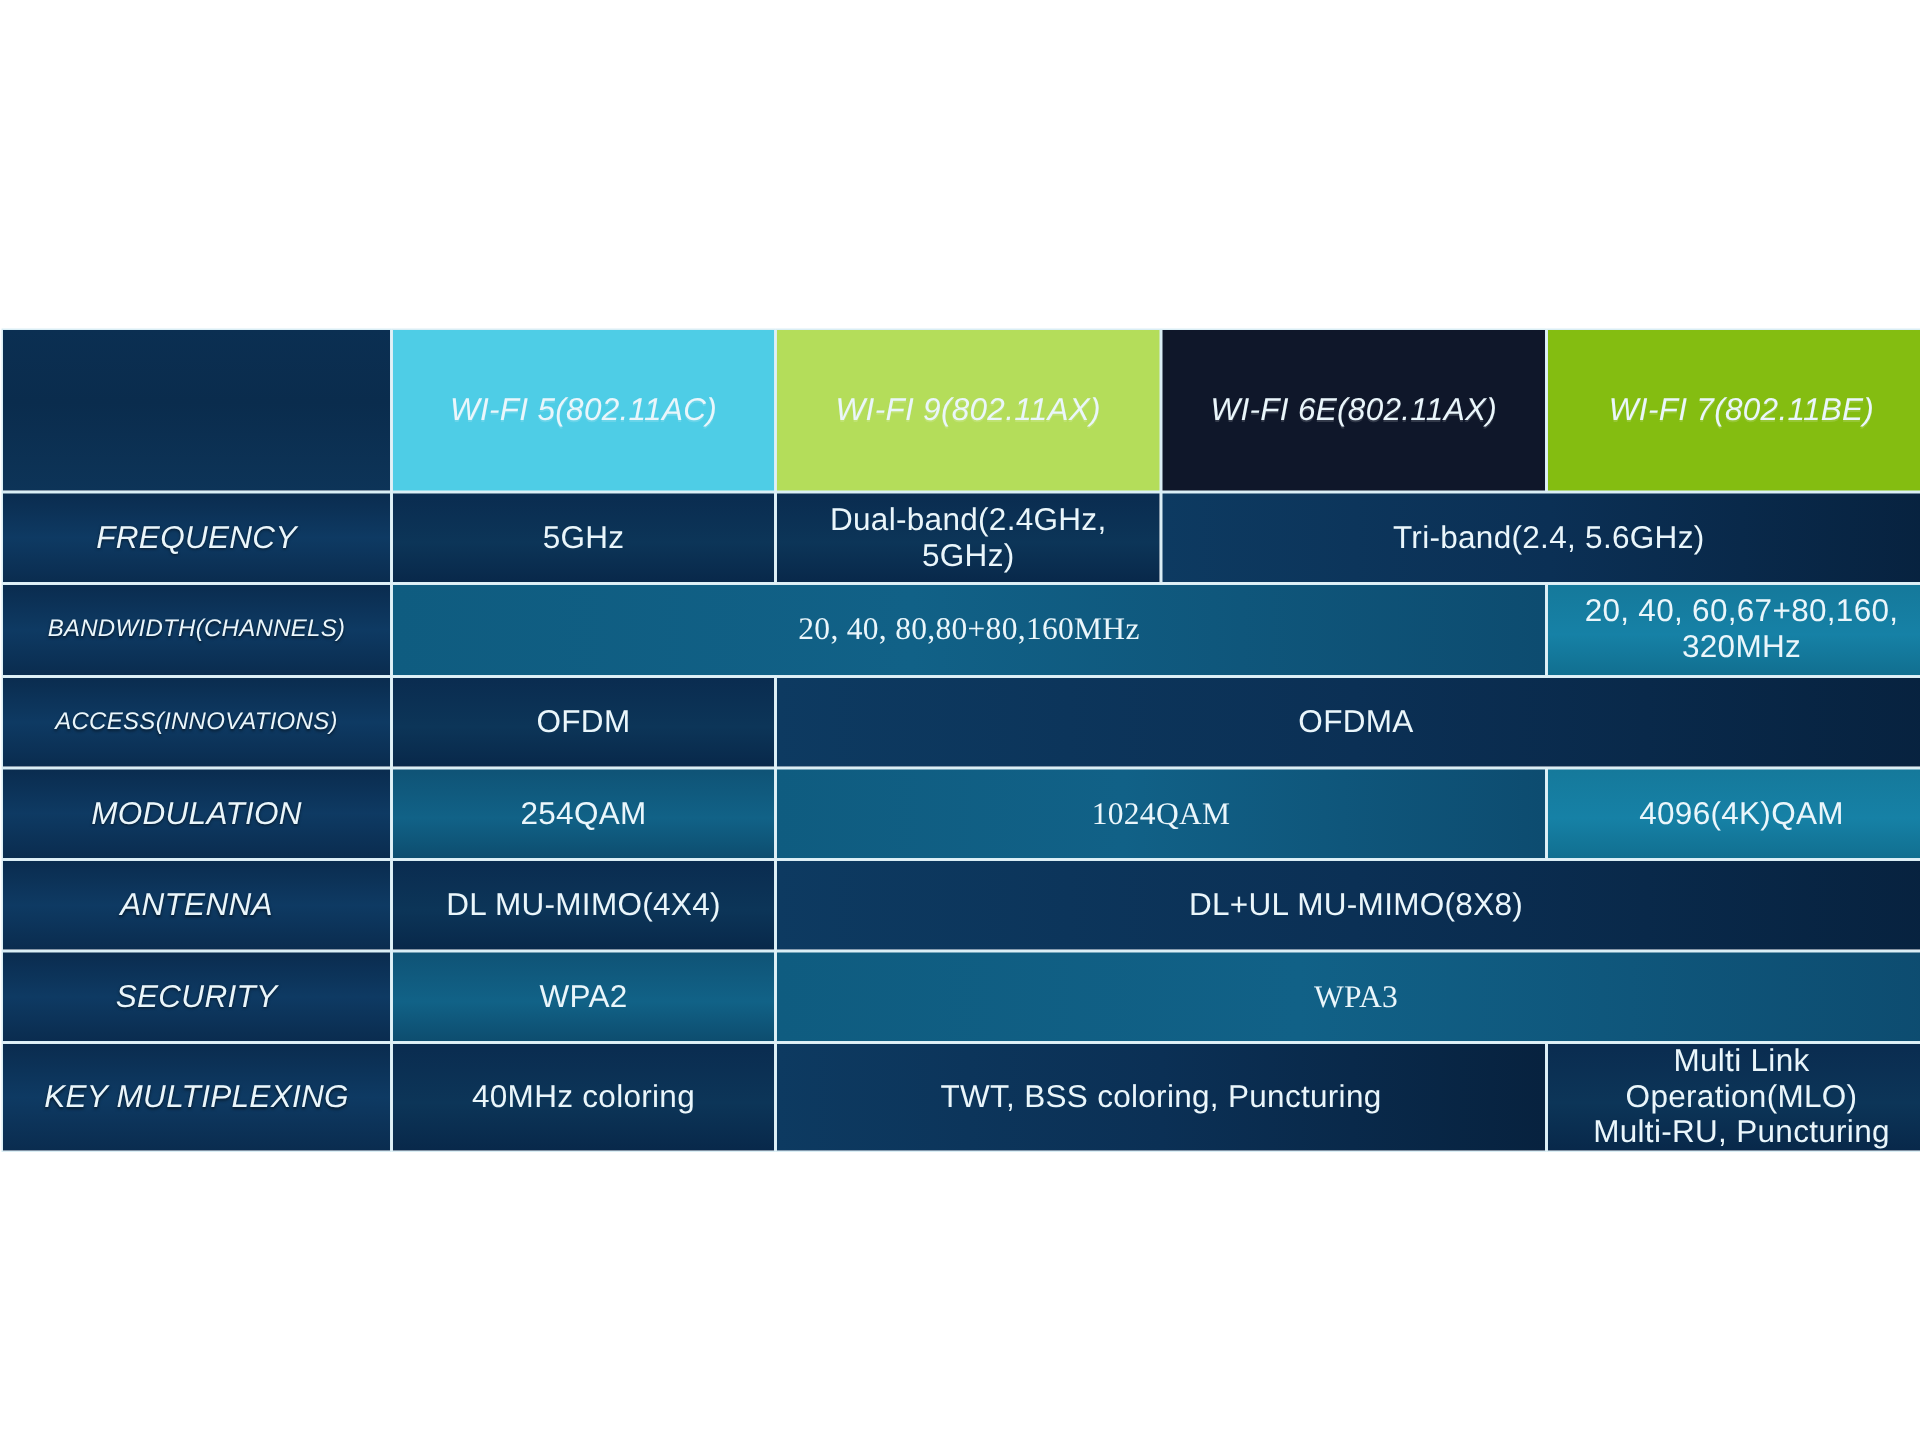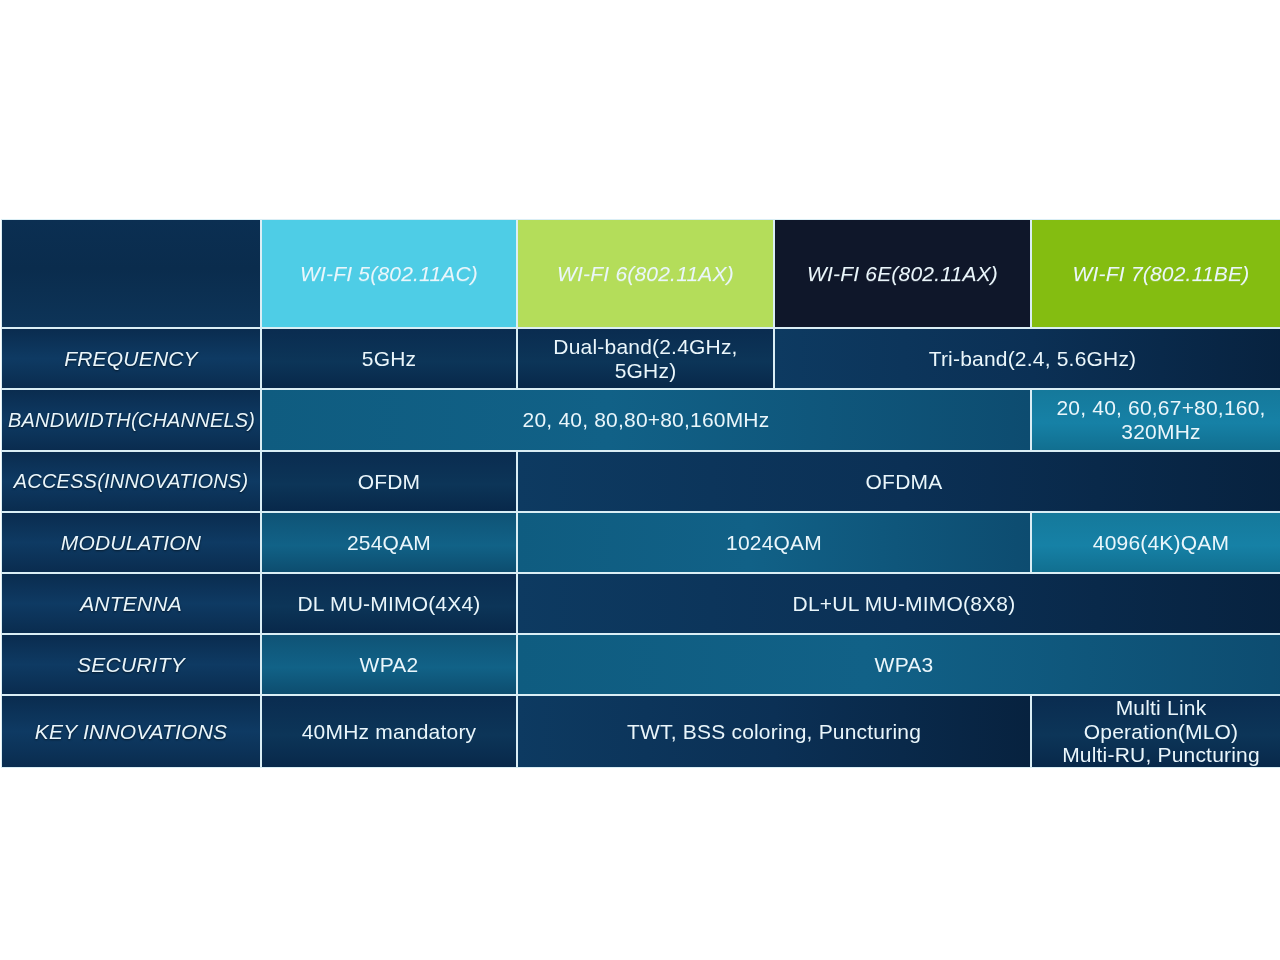--- a/index.html
+++ b/index.html
@@ -129,7 +129,7 @@
       <tr class="header-row">
         <td class="corner-cell"></td>
         <td class="head-cell head-wifi5">WI-FI 5(802.11AC)</td>
-        <td class="head-cell head-wifi6">WI-FI 6(802.11AX)</td>
+        <td class="head-cell head-wifi6">WI-FI 9(802.11AX)</td>
         <td class="head-cell head-wifi6e">WI-FI 6E(802.11AX)</td>
         <td class="head-cell head-wifi7">WI-FI 7(802.11BE)</td>
       </tr>

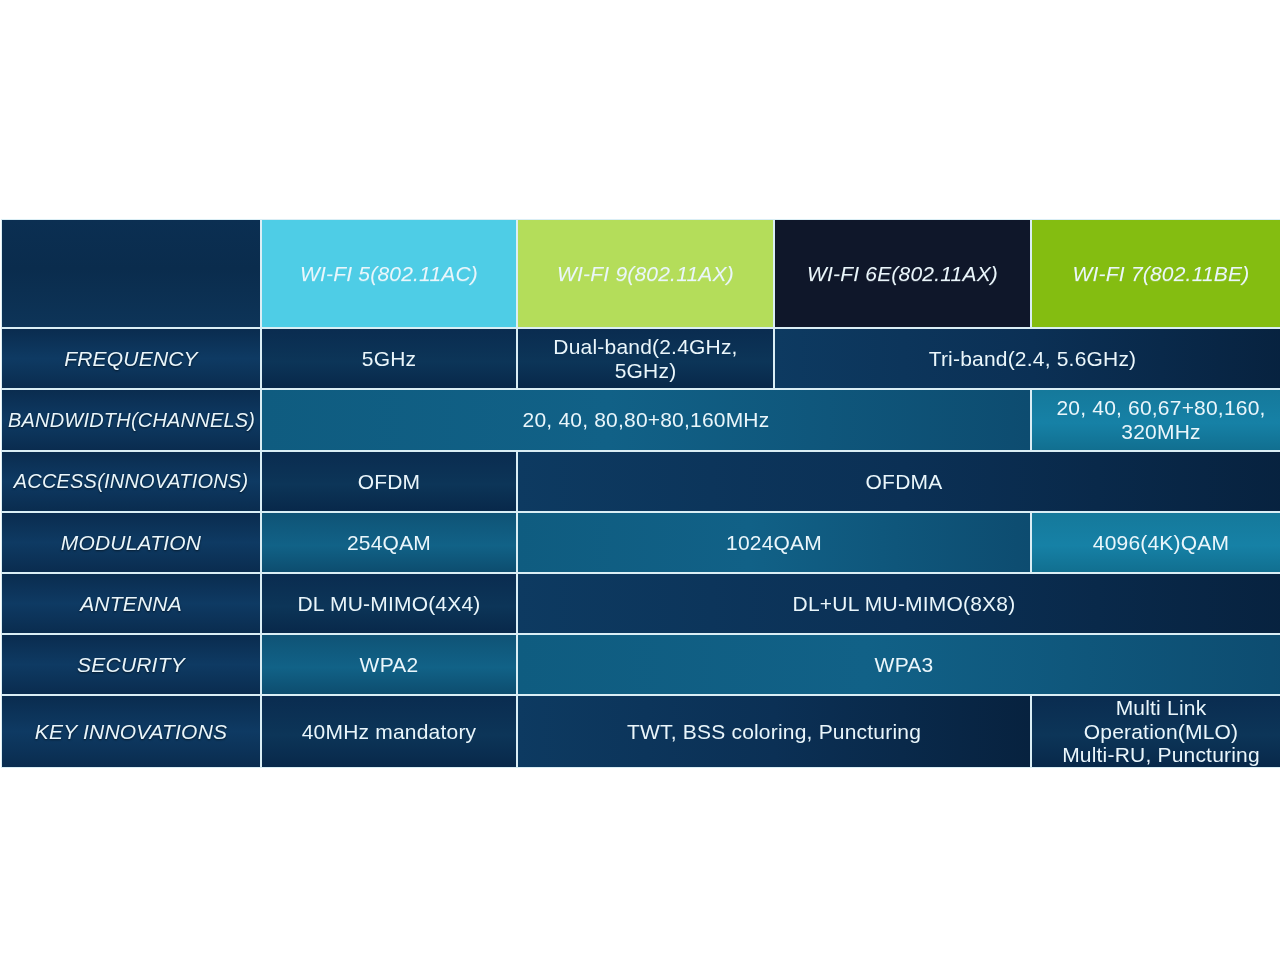--- a/index.html
+++ b/index.html
@@ -87,7 +87,7 @@
     background: linear-gradient(180deg, #0a2c4f 0%, #0e3a63 50%, #0a2c4f 100%);
     text-shadow: 0 1px 2px rgba(0,0,0,0.55);
   }
-  td.row-label.lbl-long { font-size: 20px; letter-spacing: 0.2px; }
+  td.row-label.lbl-long { font-size: 16px; letter-spacing: 0.2px; }
 
   
   .bg-dark {

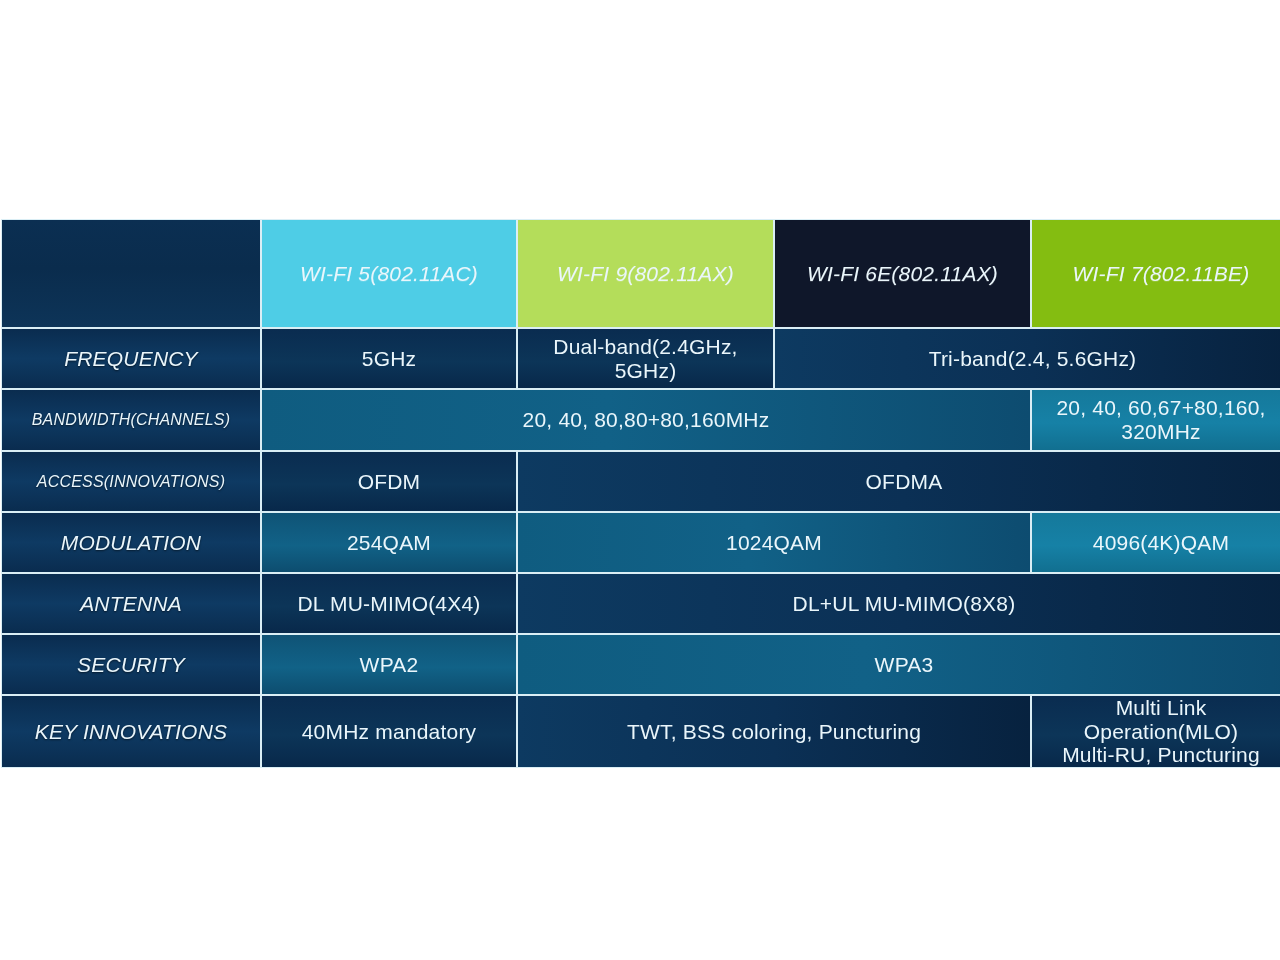--- a/index.html
+++ b/index.html
@@ -98,6 +98,7 @@
   }
   .bg-mid-wide {
     background: linear-gradient(90deg, #0f5c80 0%, #116187 45%, #0d4c70 100%);
+    font-family: Liberation Serif, serif;
   }
   .bg-hi {
     background: linear-gradient(180deg, #15799b 0%, #1681a6 55%, #116f90 100%);

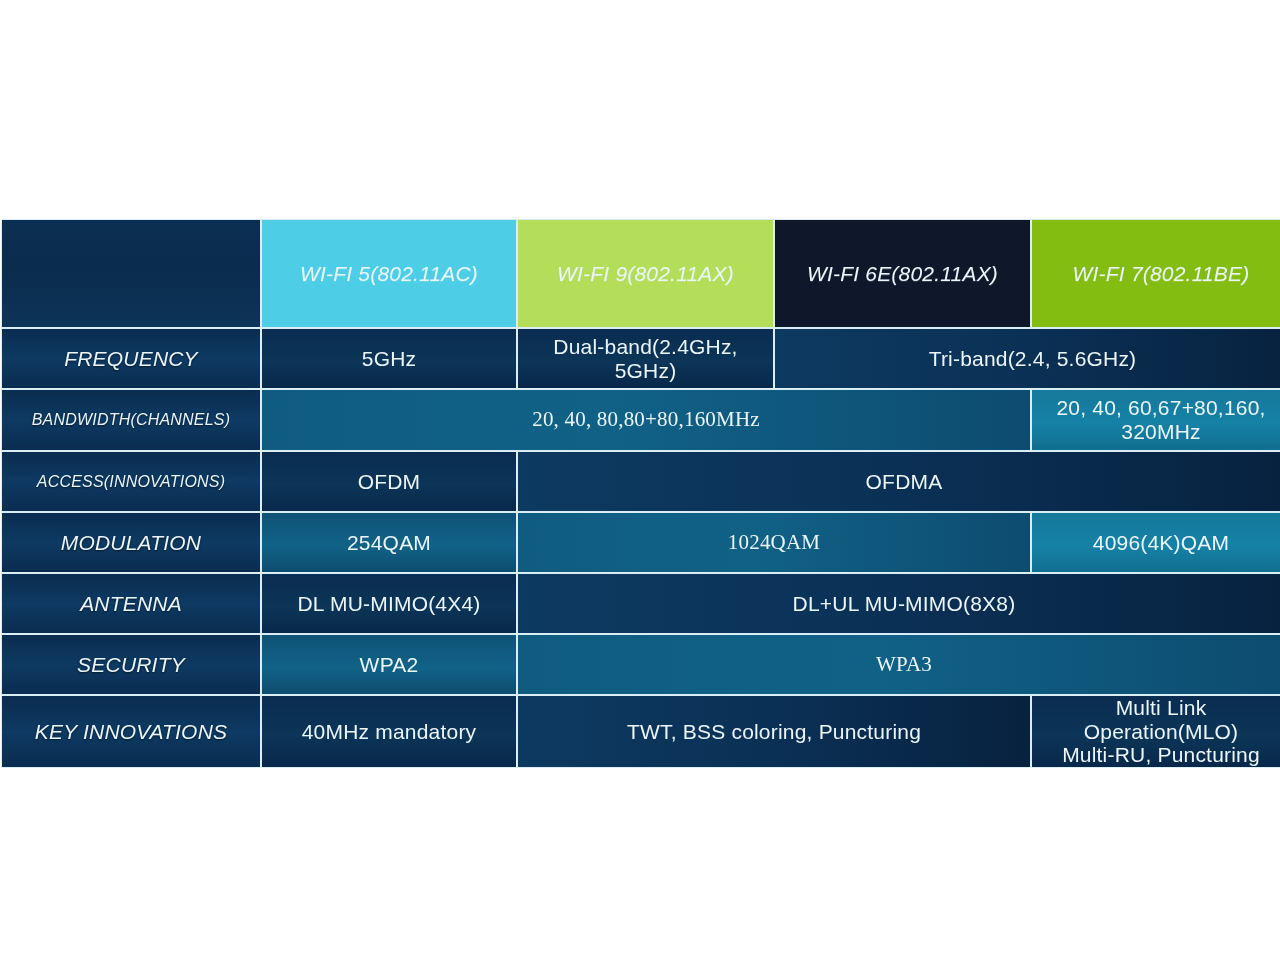--- a/index.html
+++ b/index.html
@@ -177,7 +177,7 @@
       </tr>
 
       <tr class="data-row row-key">
-        <td class="row-label">KEY INNOVATIONS</td>
+        <td class="row-label">KEY MULTIPLEXING</td>
         <td class="bg-dark">40MHz mandatory</td>
         <td class="bg-deep" colspan="2">TWT, BSS coloring, Puncturing</td>
         <td class="bg-dark cell-two-line">

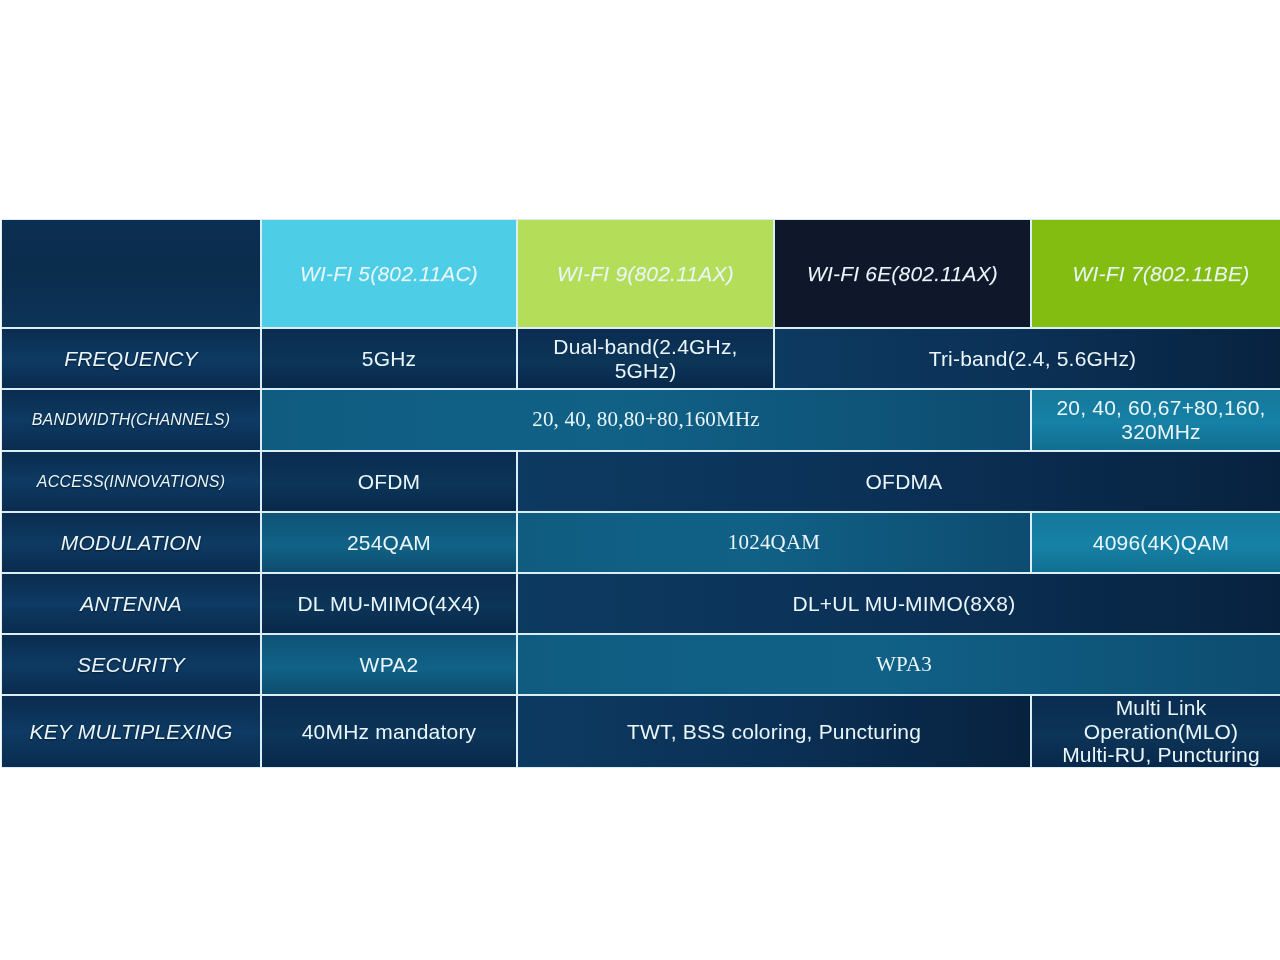--- a/index.html
+++ b/index.html
@@ -178,7 +178,7 @@
 
       <tr class="data-row row-key">
         <td class="row-label">KEY MULTIPLEXING</td>
-        <td class="bg-dark">40MHz mandatory</td>
+        <td class="bg-dark">40MHz coloring</td>
         <td class="bg-deep" colspan="2">TWT, BSS coloring, Puncturing</td>
         <td class="bg-dark cell-two-line">
           <span>Multi Link Operation(MLO)</span><br>

